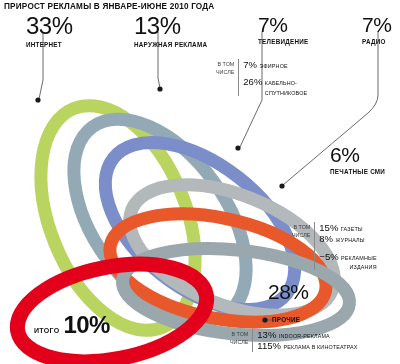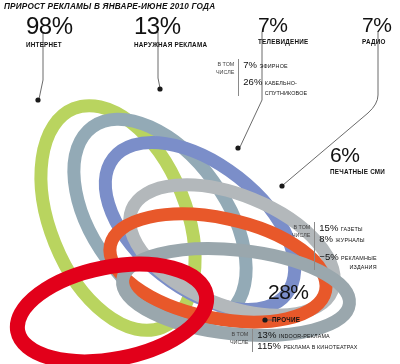--- a/index.html
+++ b/index.html
@@ -22,7 +22,7 @@
   .title{
     position:absolute;left:4px;top:2px;
     font-size:8.2px;font-weight:bold;letter-spacing:.2px;
-    color:#111;white-space:nowrap;font-style:italic;
+    color:#111;white-space:nowrap;
   }
 
   

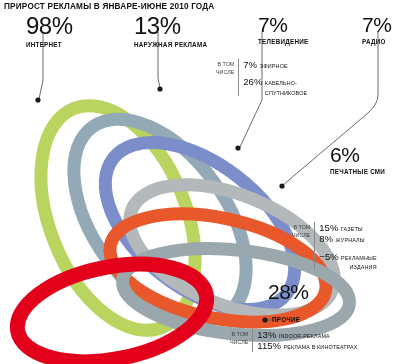--- a/index.html
+++ b/index.html
@@ -108,7 +108,7 @@
   <div class="title">ПРИРОСТ РЕКЛАМЫ В ЯНВАРЕ-ИЮНЕ 2010 ГОДА</div>
 
   <div class="callout" style="left:26px;top:14px;">
-    <div class="big">98%</div>
+    <div class="big">33%</div>
     <div class="cat">ИНТЕРНЕТ</div>
   </div>
 

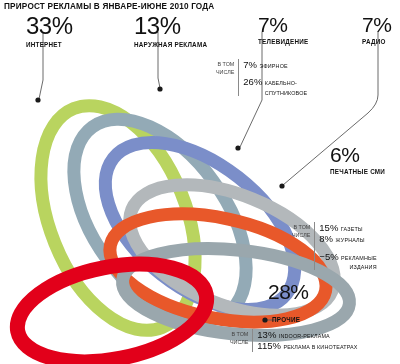--- a/index.html
+++ b/index.html
@@ -198,6 +198,10 @@
     </div>
   </div>
 
+  <div class="total">
+    <span class="lbl">ИТОГО</span>
+    <span class="val">10%</span>
+  </div>
 
 </div>
 

